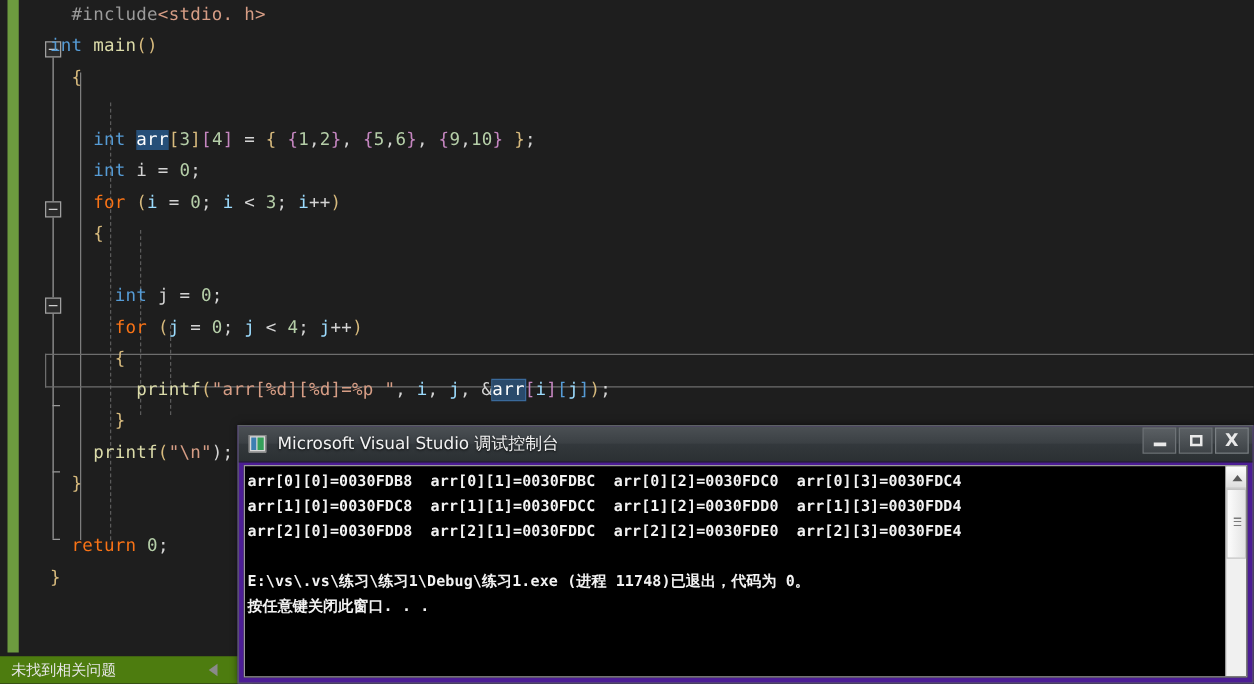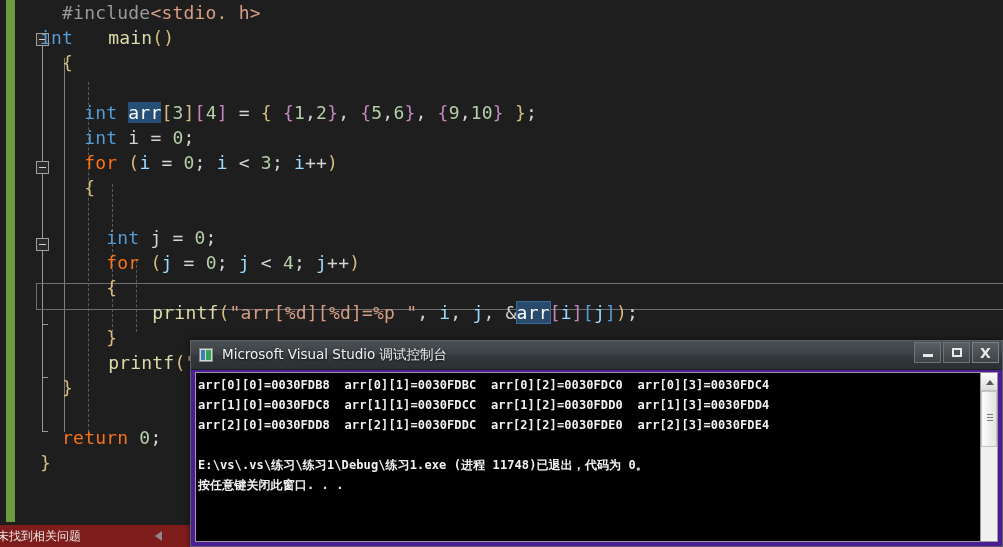--- a/index.html
+++ b/index.html
@@ -41,7 +41,7 @@
   .code{
     position:absolute;left:40px;top:0;right:0;
     font-family:"DejaVu Sans Mono", monospace;
-    font-size:18px;
+    font-size:14px;
     line-height:25px;
     white-space:pre;
     letter-spacing:0.2px;

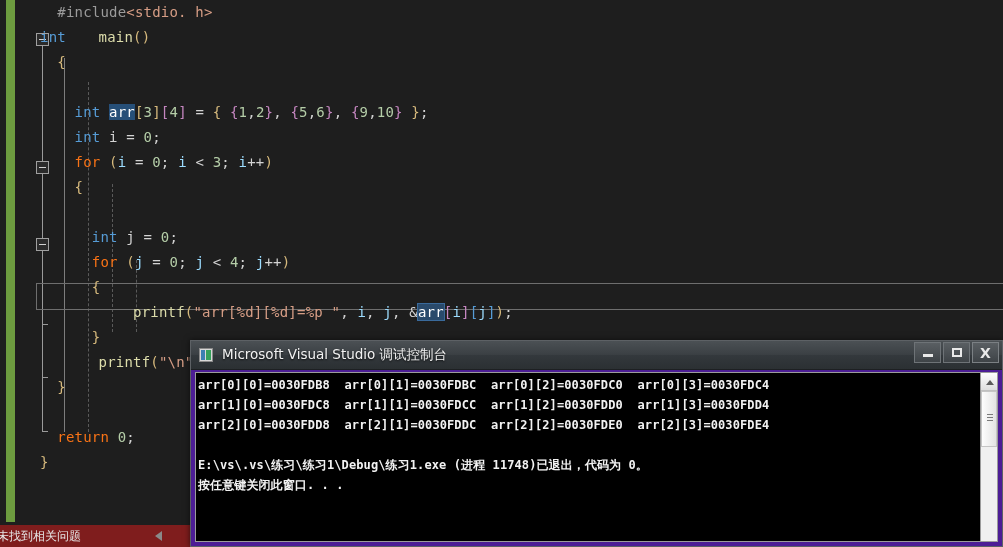--- a/index.html
+++ b/index.html
@@ -49,7 +49,7 @@
   .code .ln{height:25px;}
   .kw   {color:#569cd6;}    
   .kwm  {color:#f97316;}    
-  .fn   {color:#dcdcaa;margin-left:24px;}    
+  .fn   {color:#dcdcaa;}    
   .num  {color:#b5cea8;}
   .pun  {color:#d4d4d4;}
   .brc  {color:#d7ba7d;}

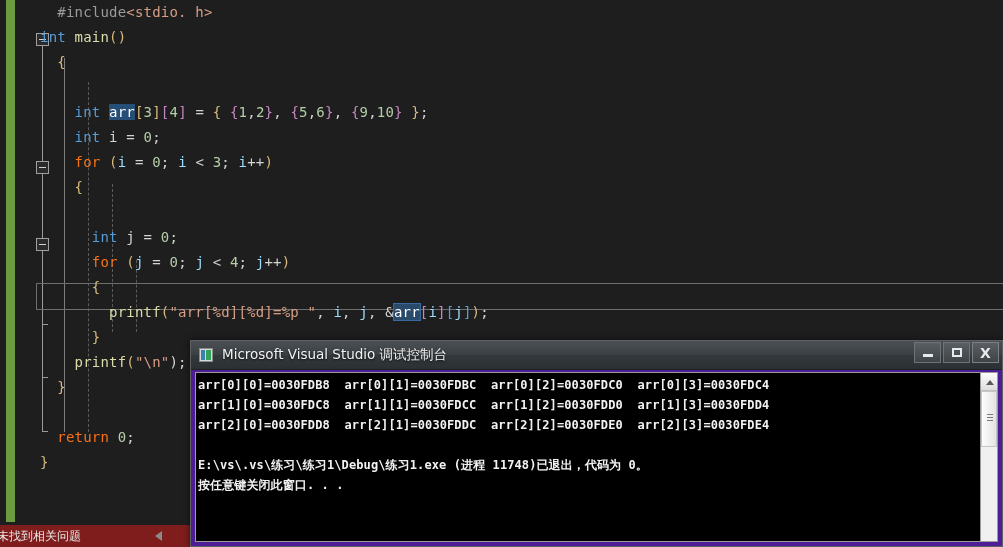--- a/index.html
+++ b/index.html
@@ -82,8 +82,8 @@
   
   #bottom-strip{
     position:absolute;left:0;bottom:0;width:190px;height:22px;
-    background:#7f1d1d;
-    display:flex;align-items:center;
+    background:#4d7c0f;
+    display:flex;align-items:center;padding-left:12px;
   }
   #bottom-strip .msg{
     font-family:"DejaVu Sans", sans-serif;font-size:12px;color:#e6e6e6;

